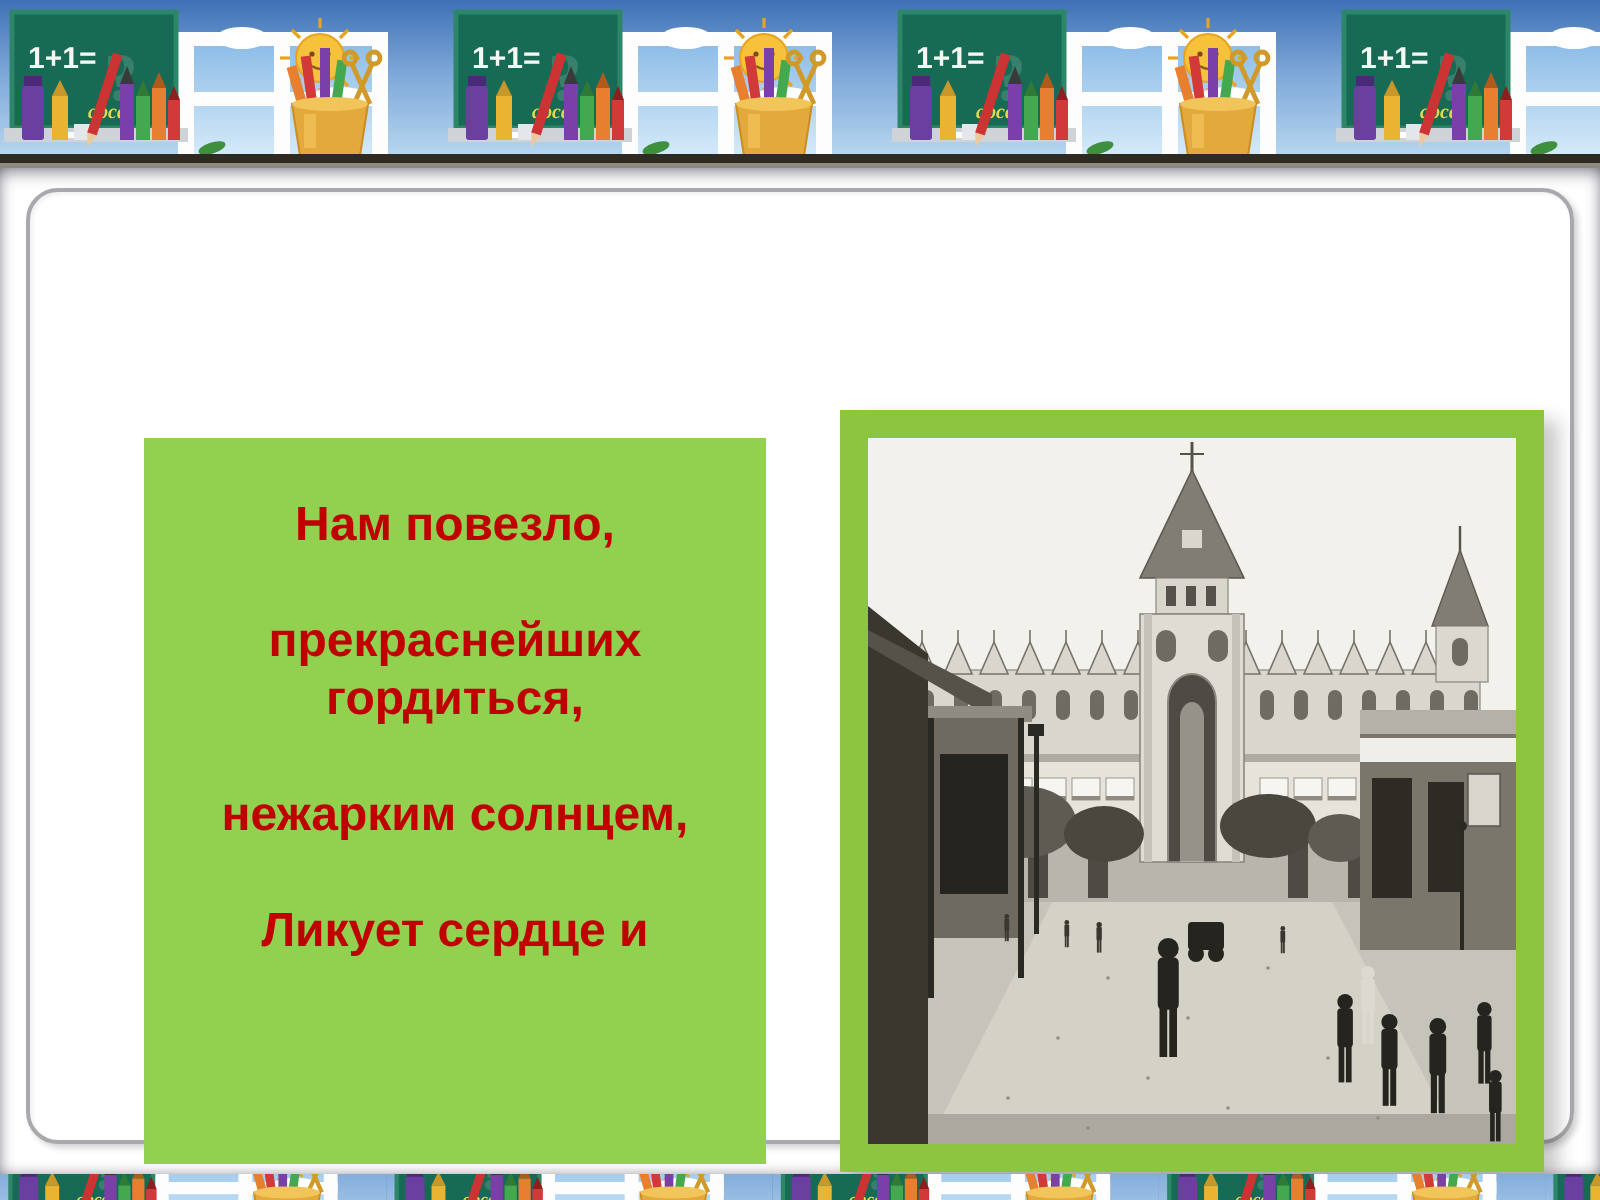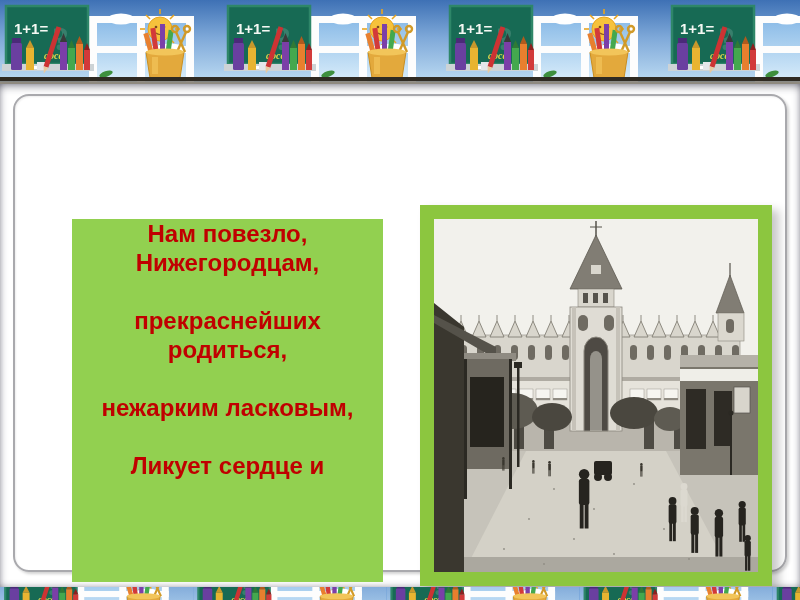--- a/index.html
+++ b/index.html
@@ -35,7 +35,7 @@
   
   .poem-box{position:absolute;left:72px;top:135px;width:311px;height:363px;
             background:var(--box-green,#92D050);overflow:hidden;}
-  .poem{padding-top:0;text-align:center;color:var(--poem-red,#C00000);
+  .poem{padding-top:29px;text-align:center;color:var(--poem-red,#C00000);
         font-weight:bold;font-size:24px;line-height:29px;}
   .stanza{margin:0 0 29px 0;}
   .stanza:last-child{margin-bottom:0;}

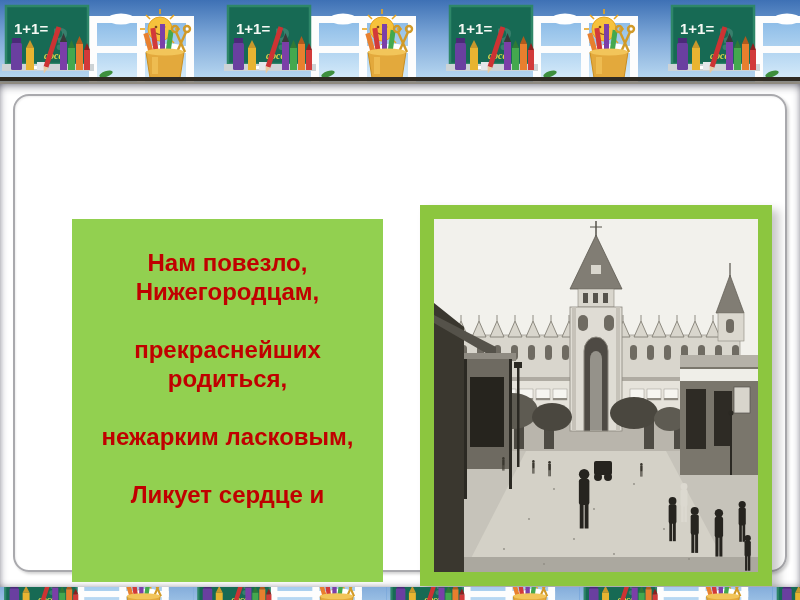--- a/index.html
+++ b/index.html
@@ -391,7 +391,6 @@
       <div class="poem">
         <div class="stanza">
           <div>Нам повезло,</div>
-          <div>Нижегородцам,</div>
         </div>
         <div class="stanza">
           <div>прекраснейших</div>

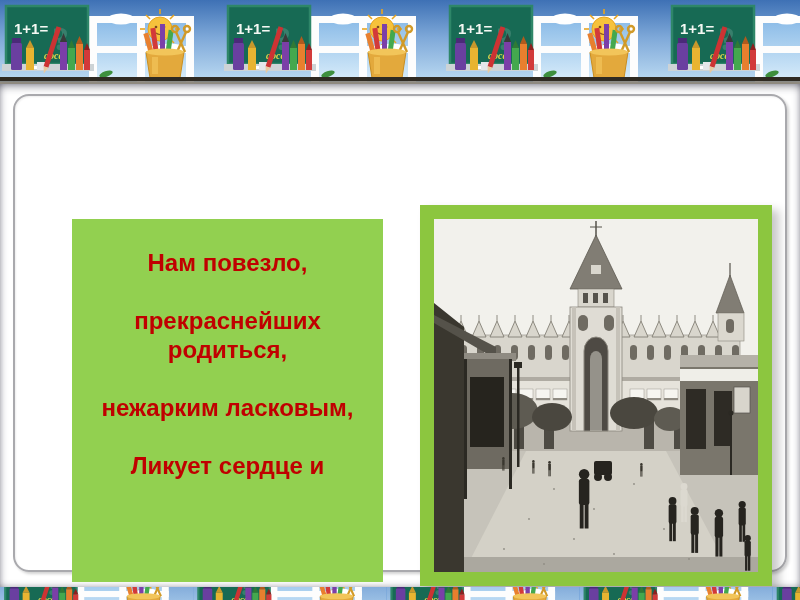--- a/index.html
+++ b/index.html
@@ -394,7 +394,7 @@
         </div>
         <div class="stanza">
           <div>прекраснейших</div>
-          <div>родиться,</div>
+          <div>гордиться,</div>
         </div>
         <div class="stanza">
           <div>нежарким ласковым,</div>

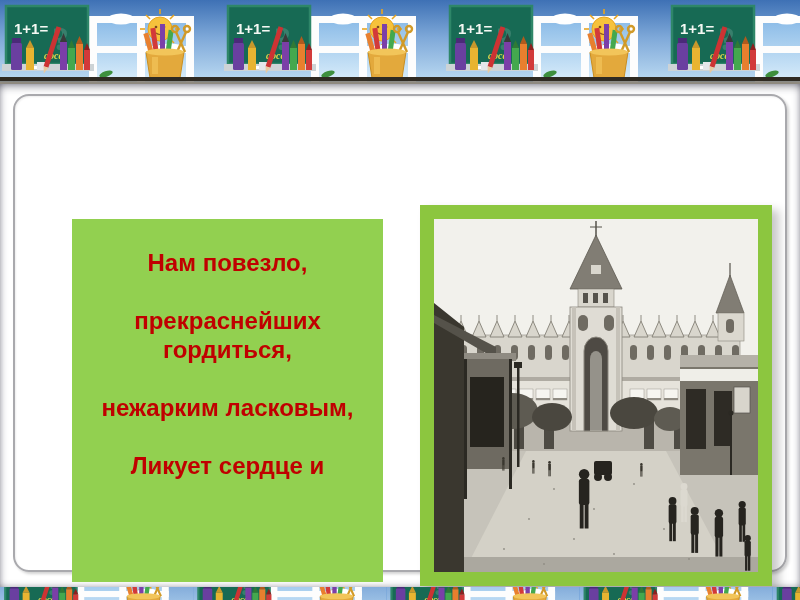--- a/index.html
+++ b/index.html
@@ -397,7 +397,7 @@
           <div>гордиться,</div>
         </div>
         <div class="stanza">
-          <div>нежарким ласковым,</div>
+          <div>нежарким солнцем,</div>
         </div>
         <div class="stanza">
           <div>Ликует сердце и</div>

